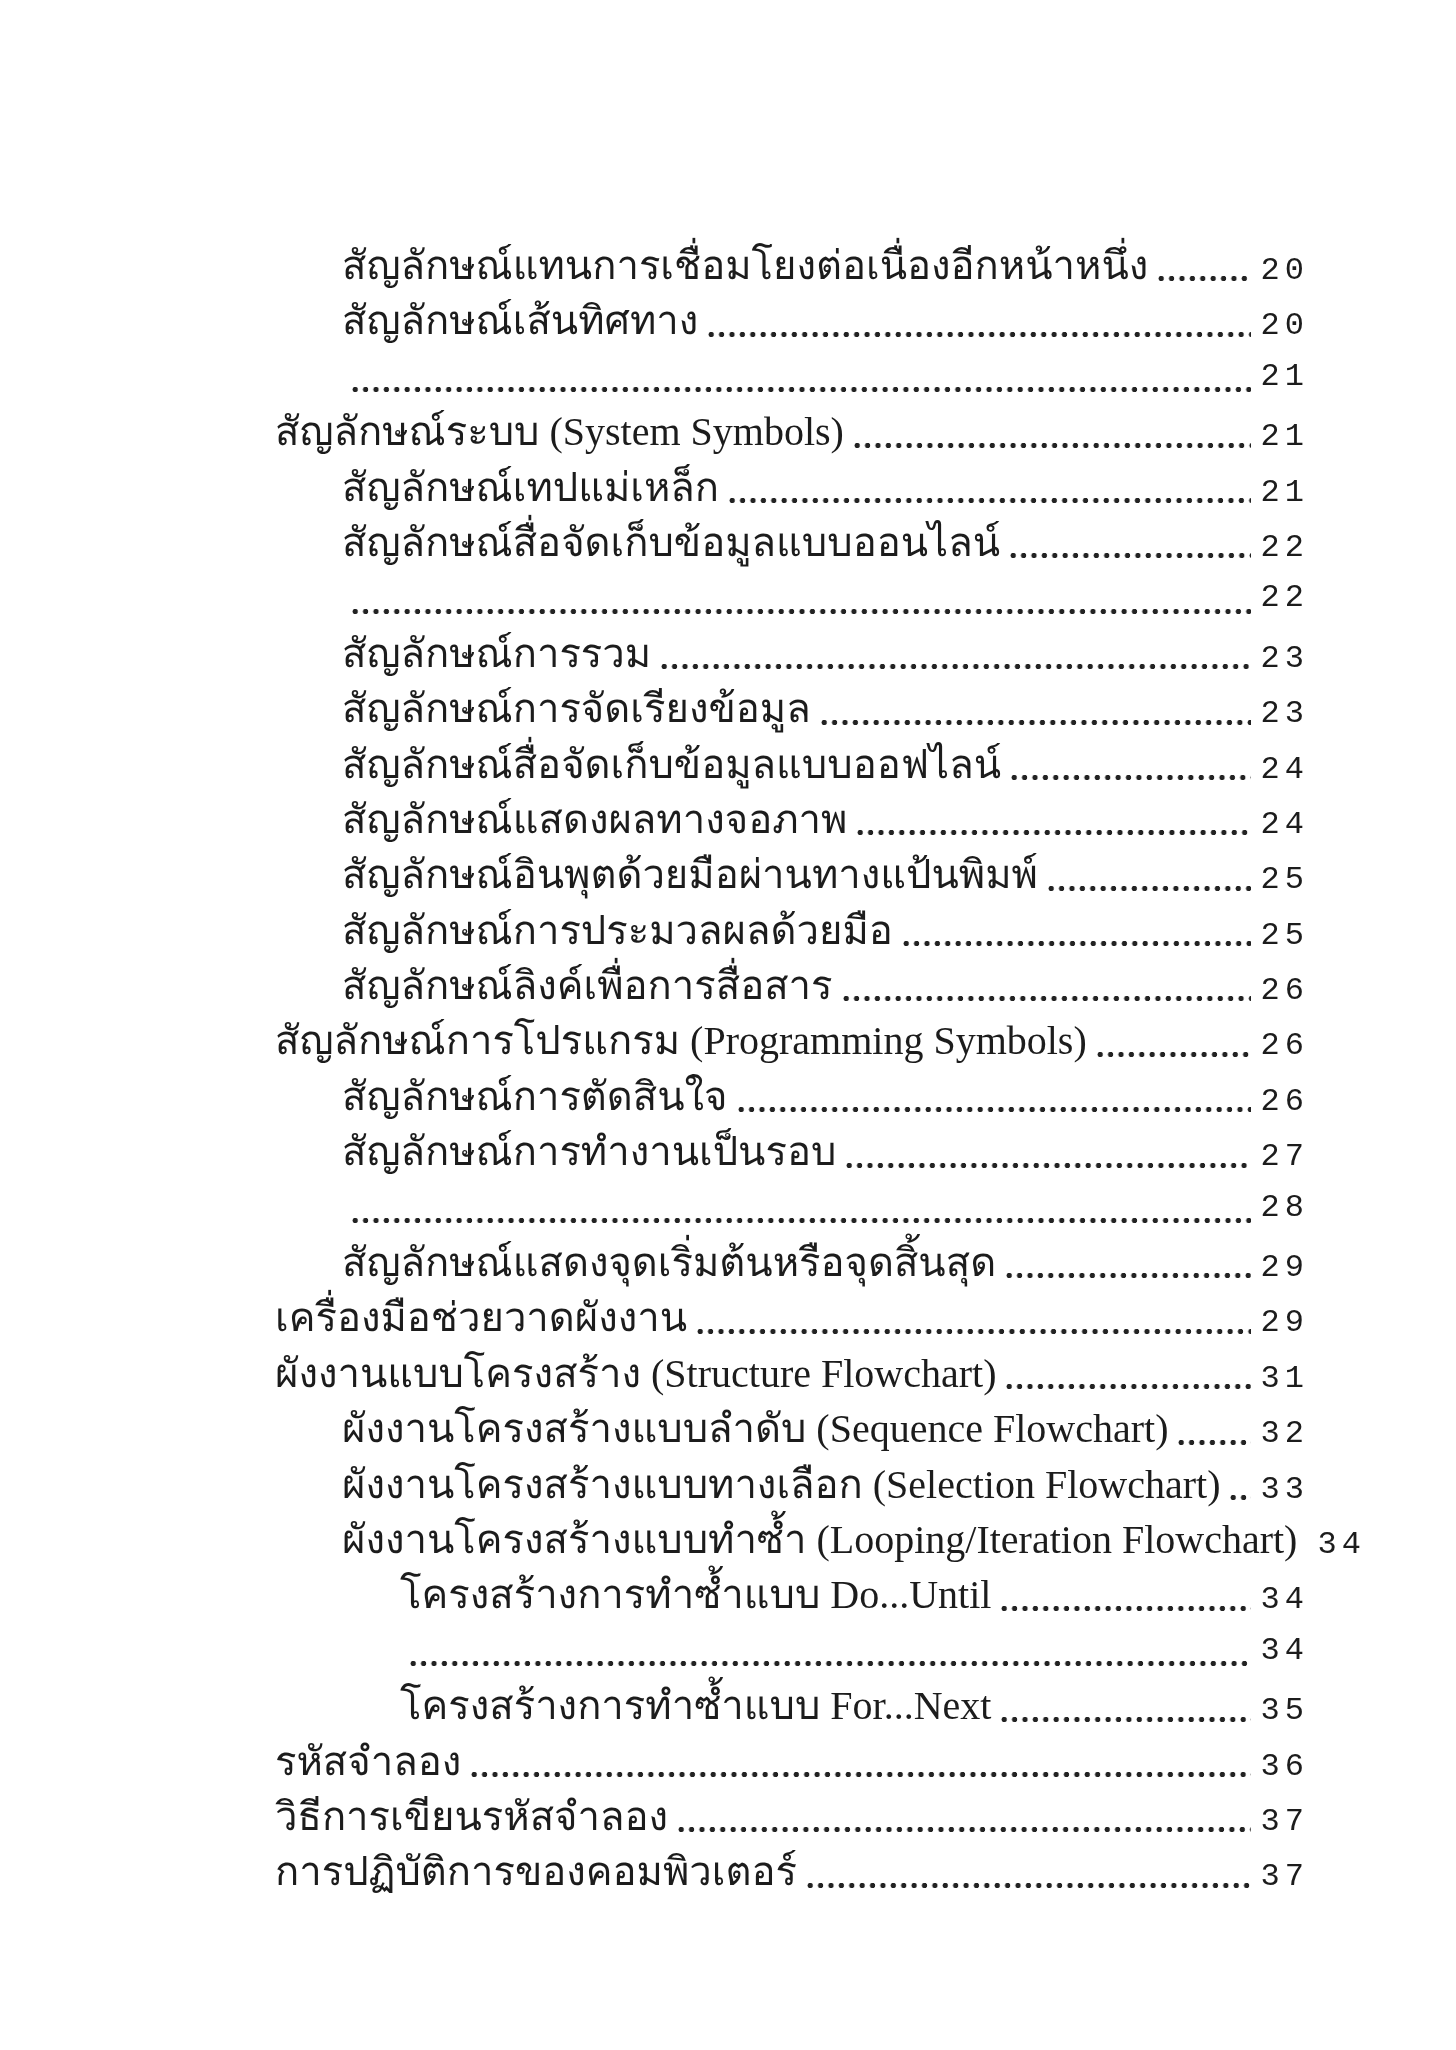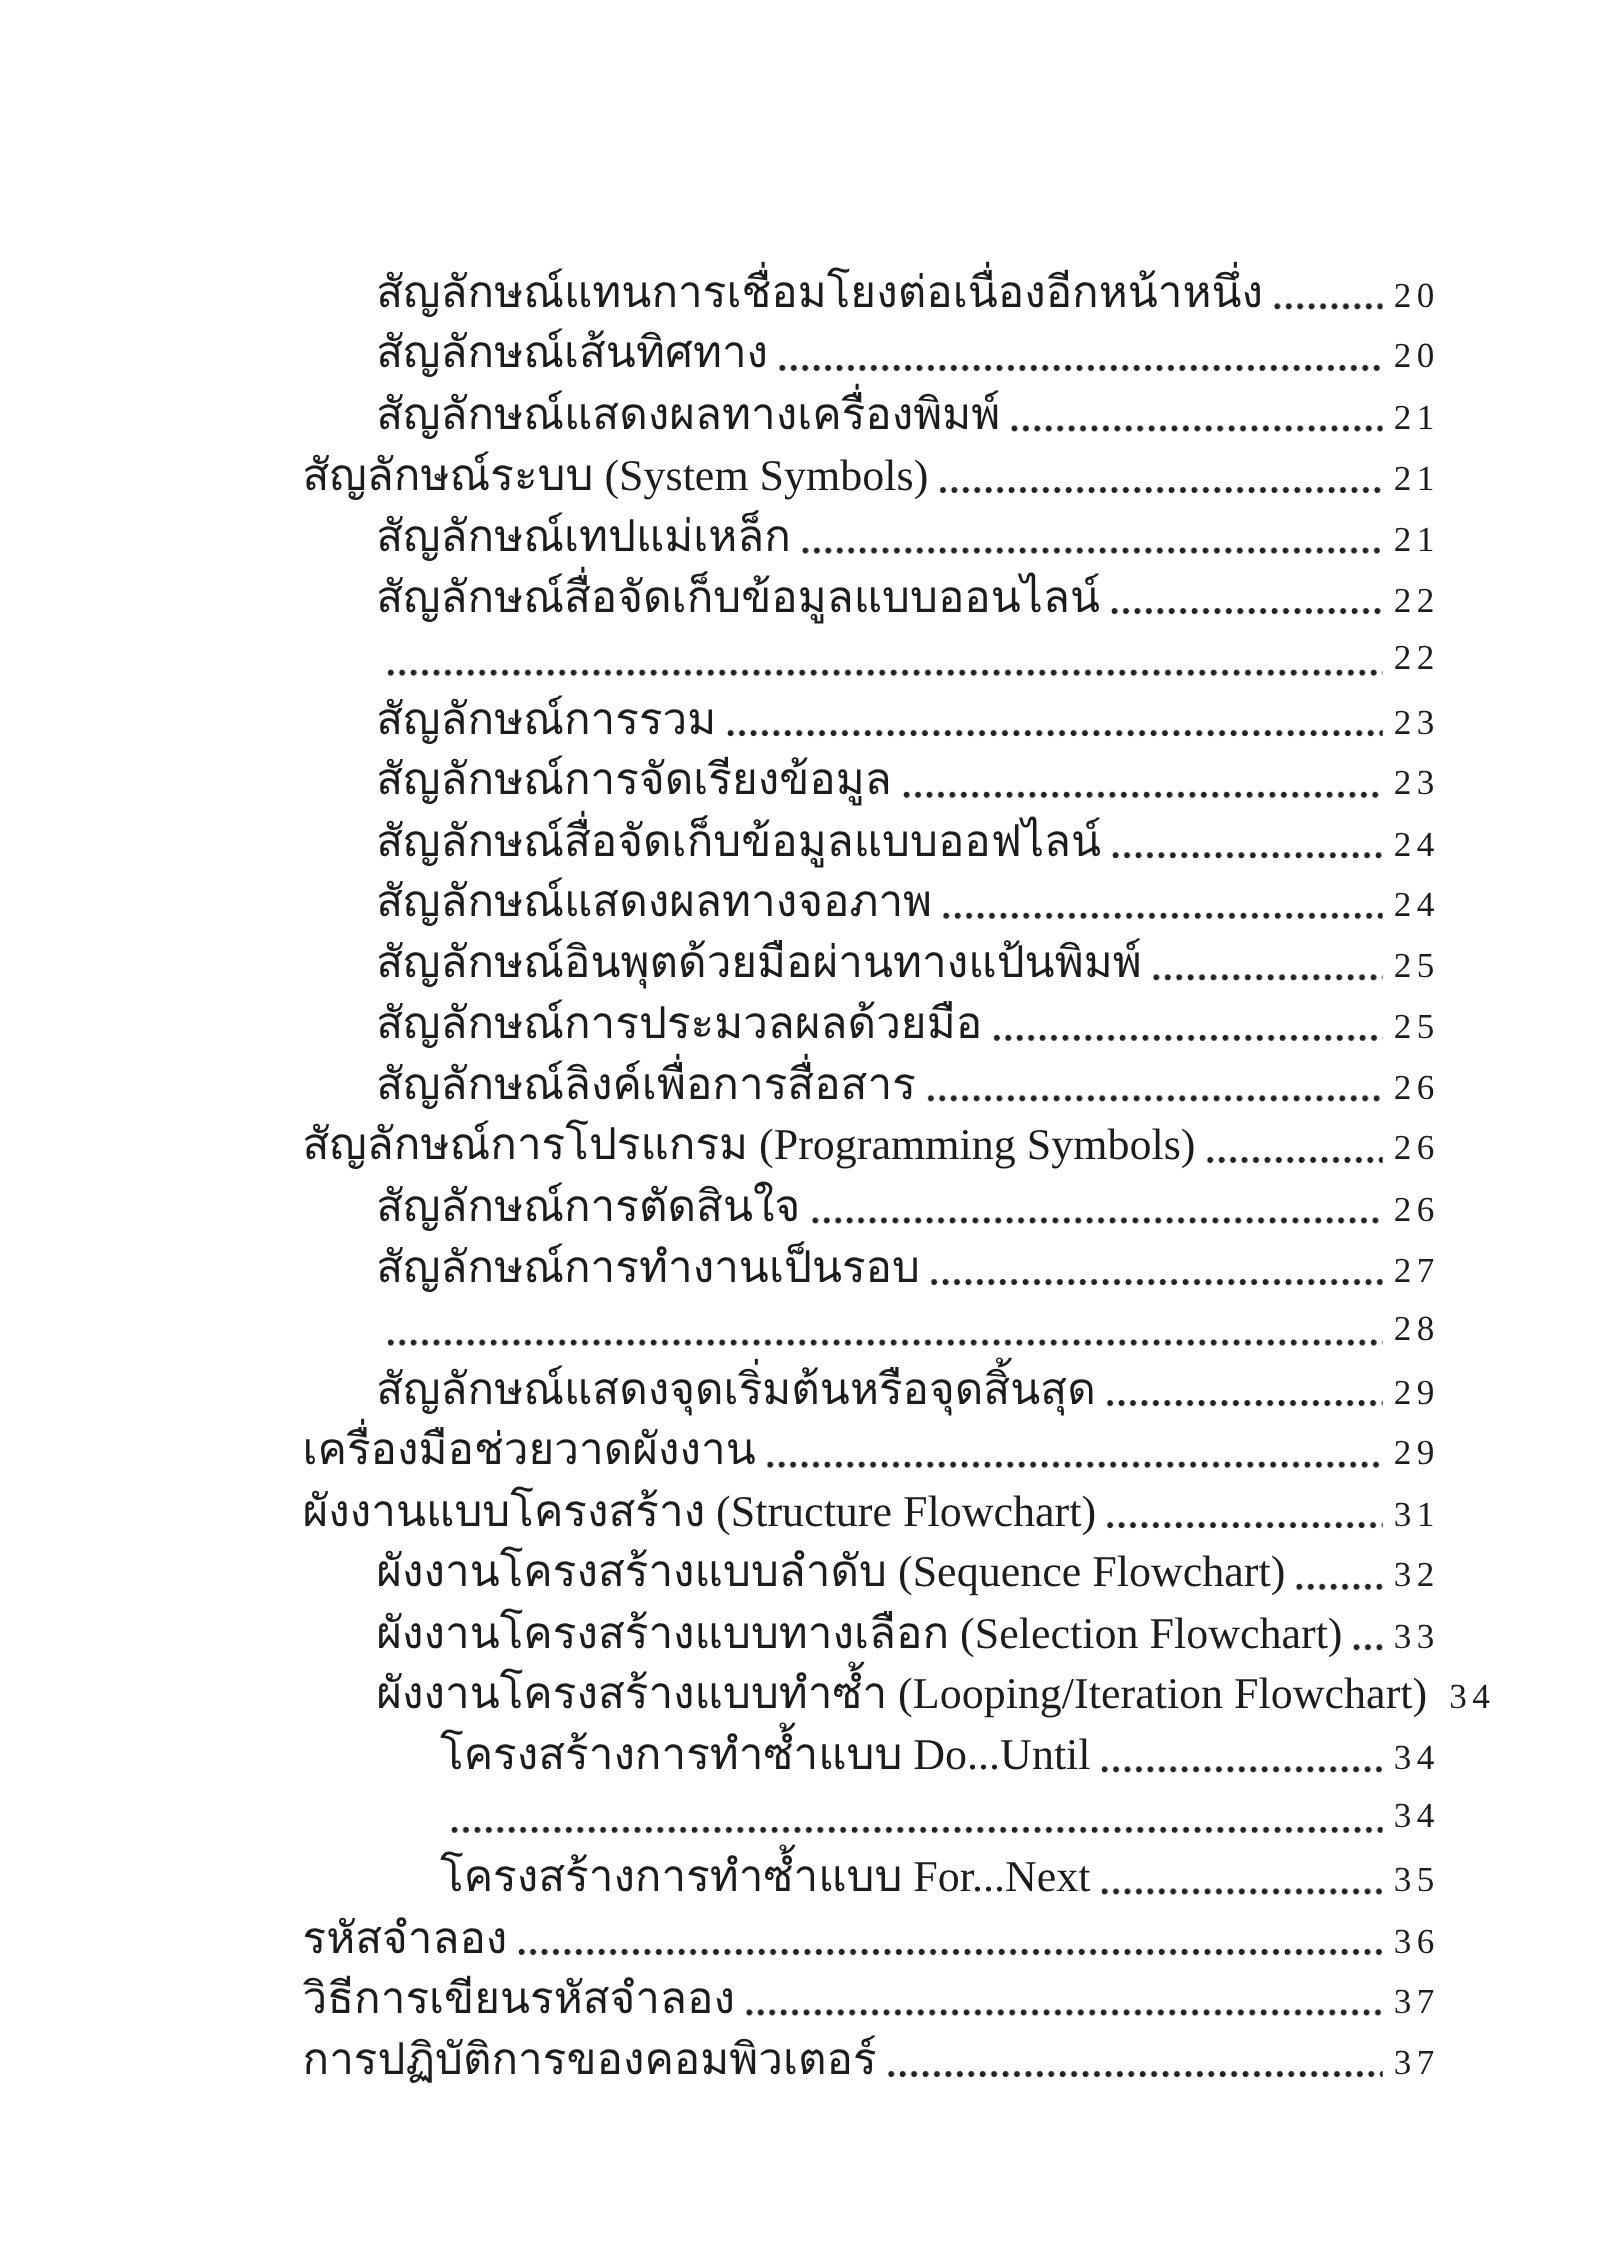--- a/index.html
+++ b/index.html
@@ -49,6 +49,7 @@
     font-size: 32px;
     letter-spacing: 5px;
     margin-right: -5px;
+    font-family: Liberation Mono, monospace;
   }
 </style>
 </head>

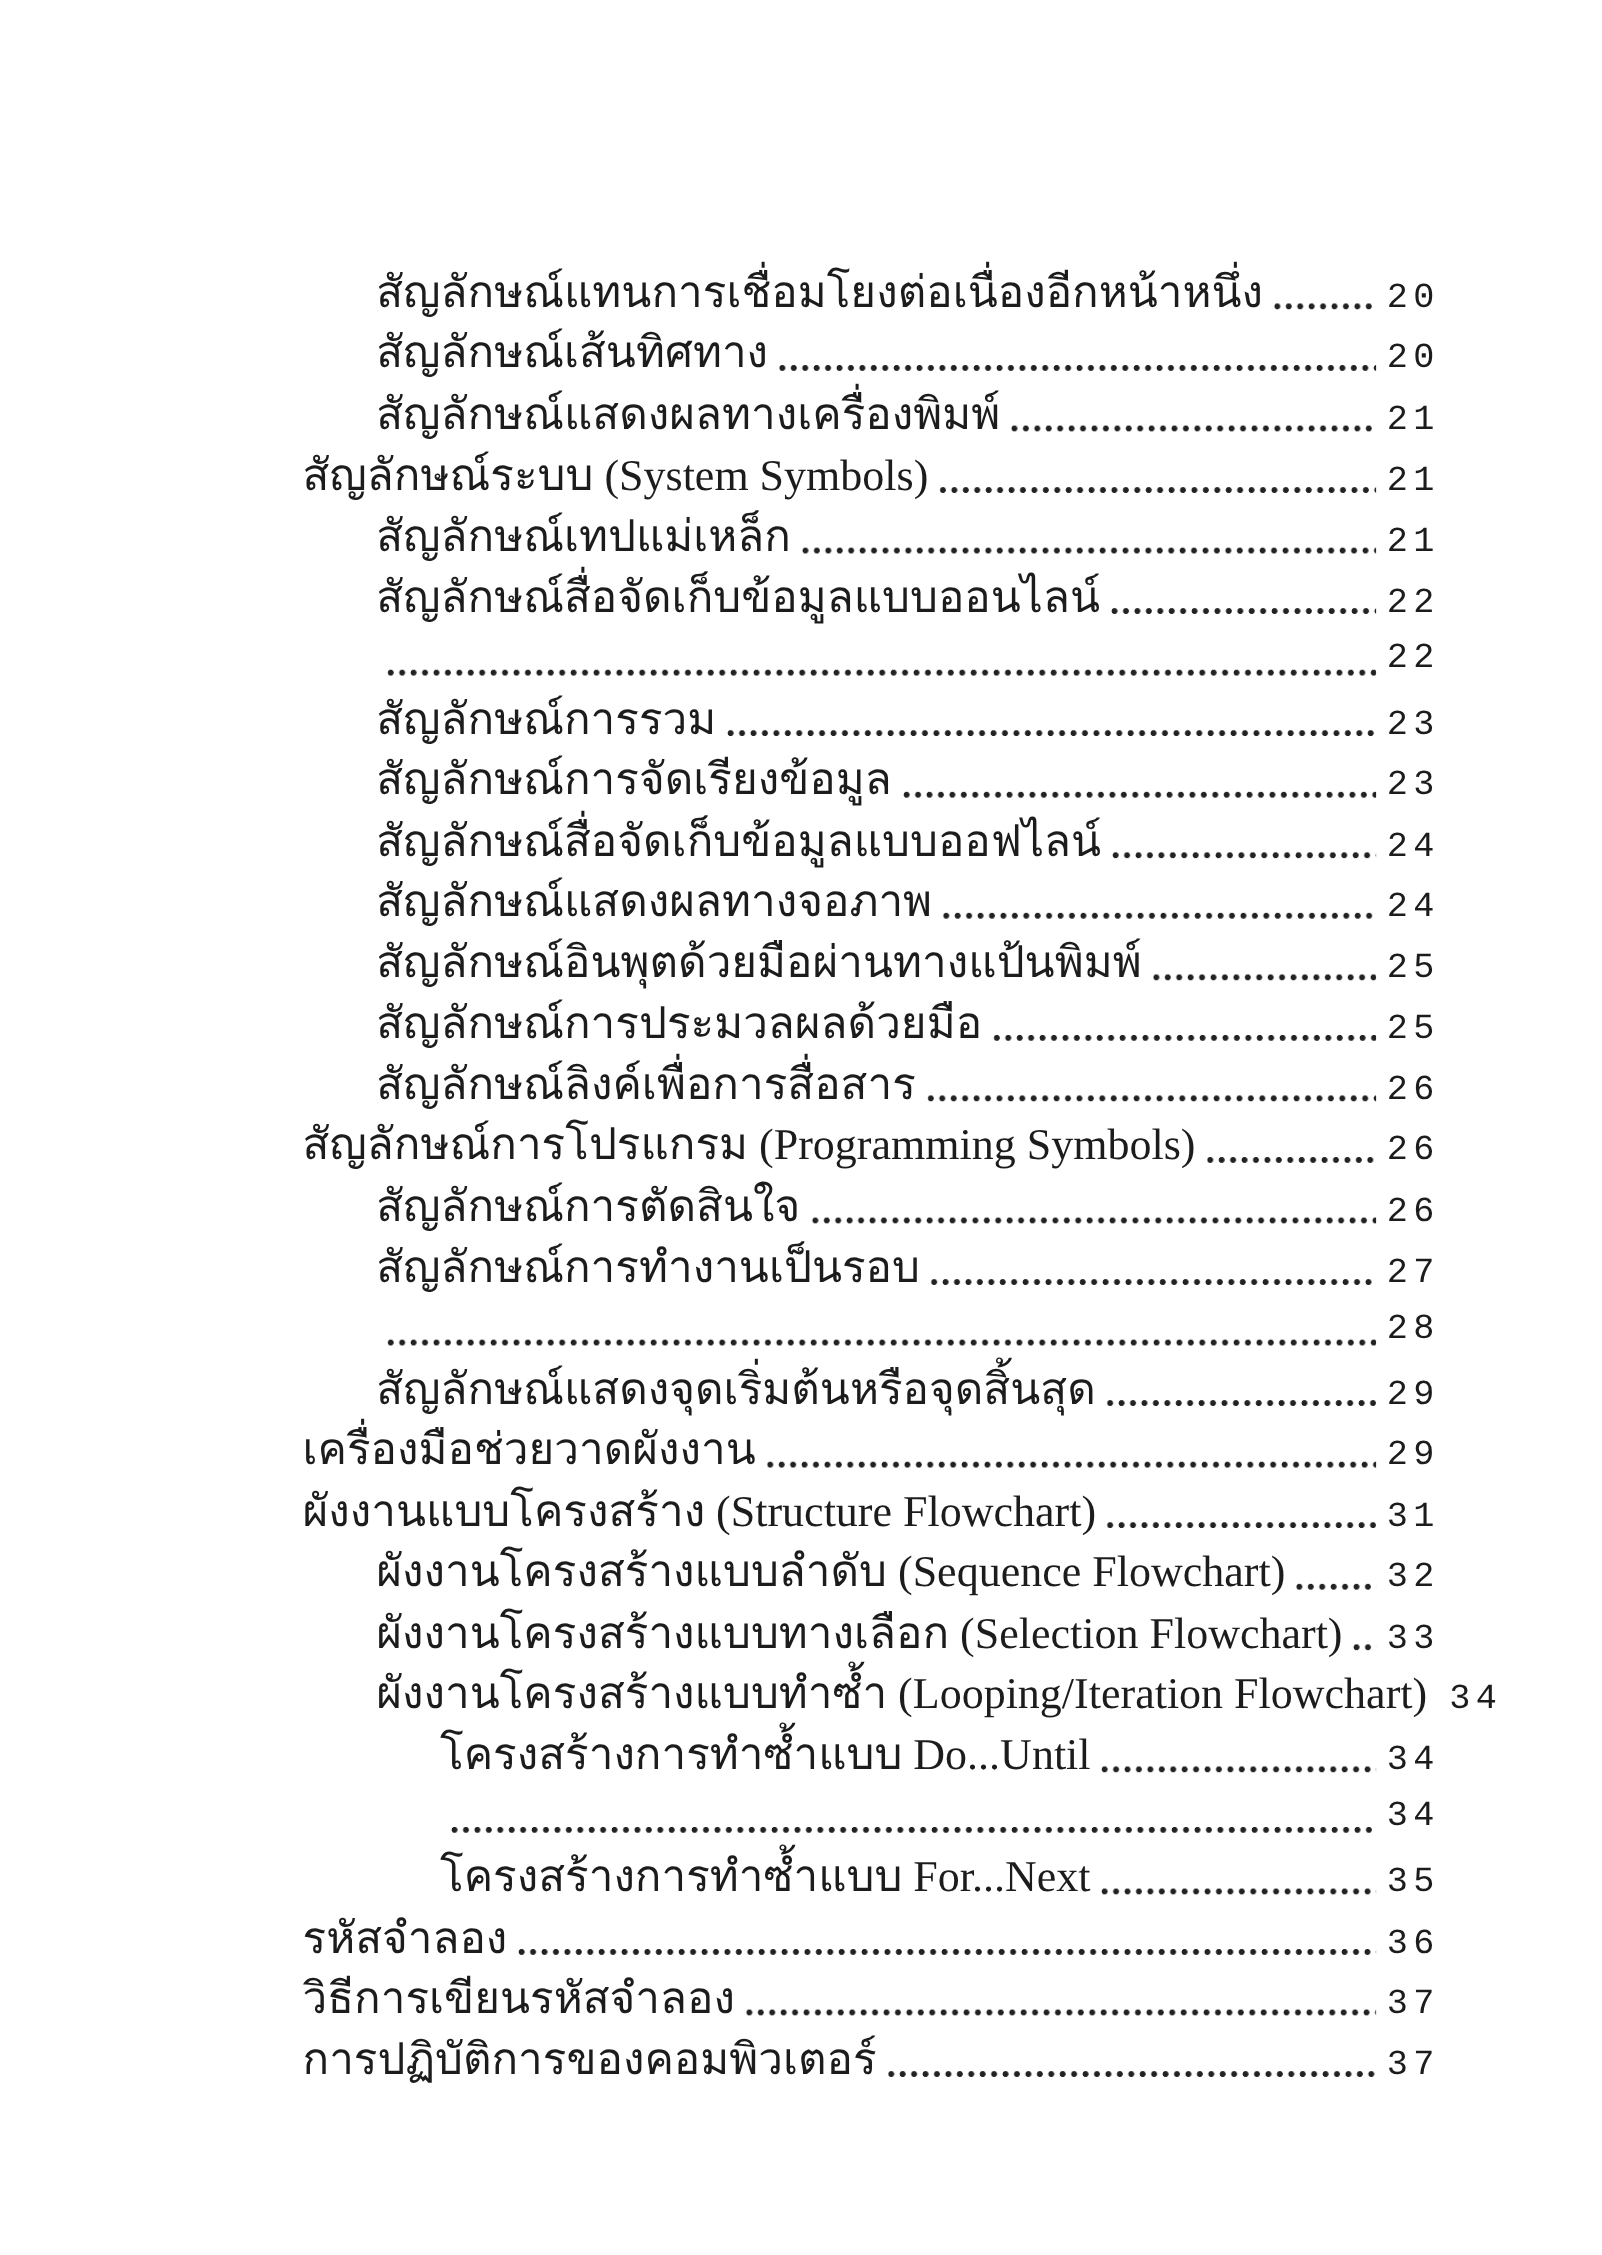--- a/index.html
+++ b/index.html
@@ -68,7 +68,6 @@
         <span class="toc-page-num">20</span>
       </div>
       <div class="toc-row level-1">
-        <span class="toc-title">สัญลักษณ์แสดงผลทางเครื่องพิมพ์</span>
         <span class="dot-leader"></span>
         <span class="toc-page-num">21</span>
       </div>

